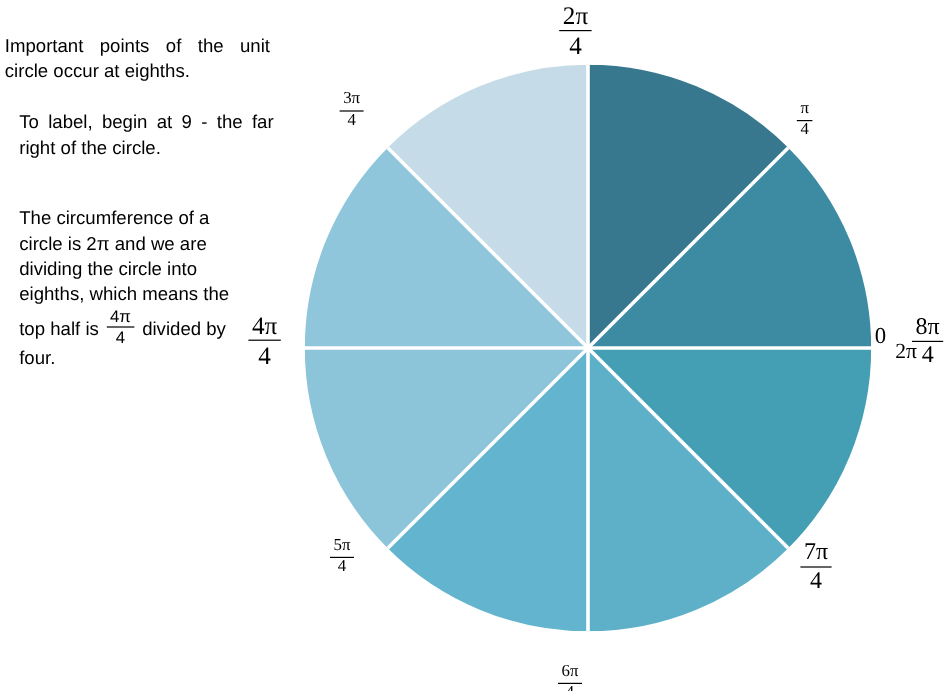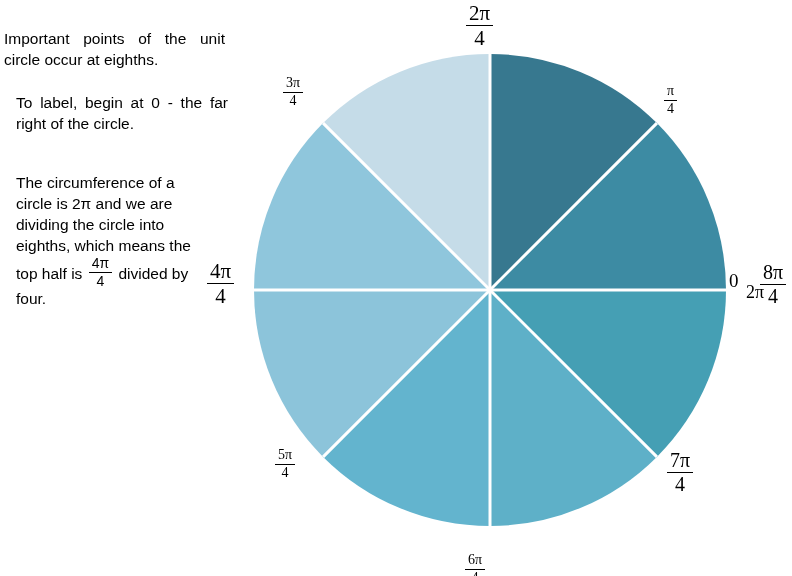--- a/index.html
+++ b/index.html
@@ -132,7 +132,7 @@
 
   <div class="para" id="para-1">Important points of the unit circle occur at eighths.</div>
 
-  <div class="para" id="para-2">To label, begin at 0 - the far right of the circle.</div>
+  <div class="para" id="para-2">To label, begin at 9 - the far right of the circle.</div>
 
   <div class="para no-justify" id="para-3">
     <span>The

